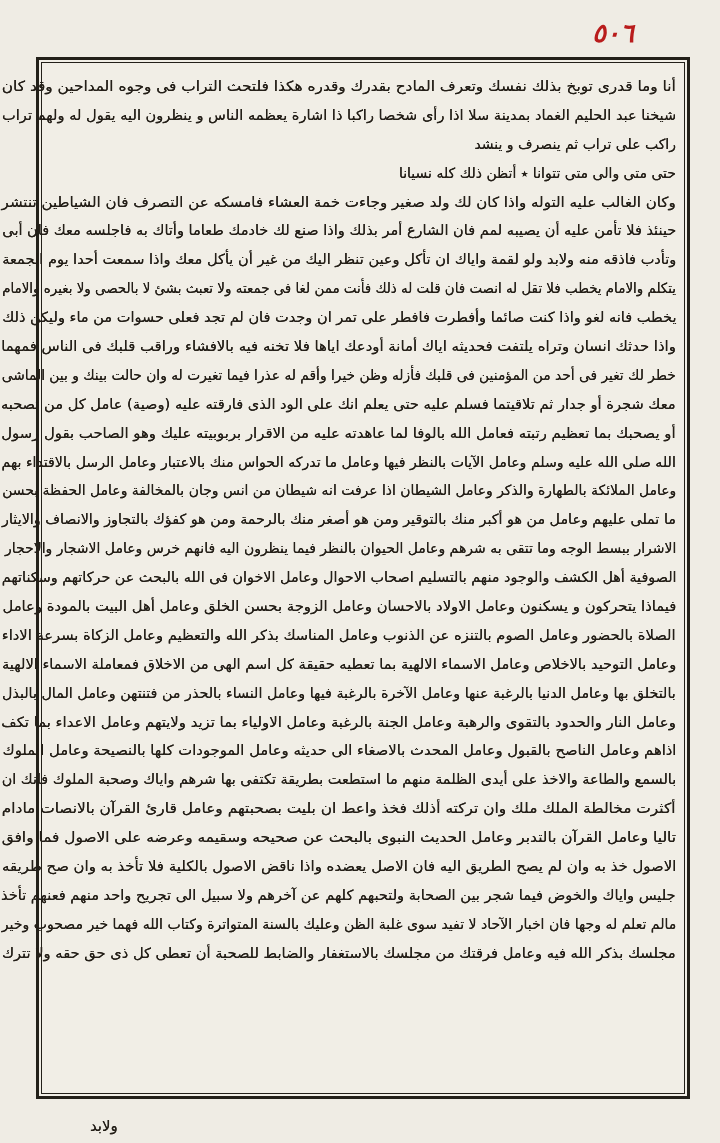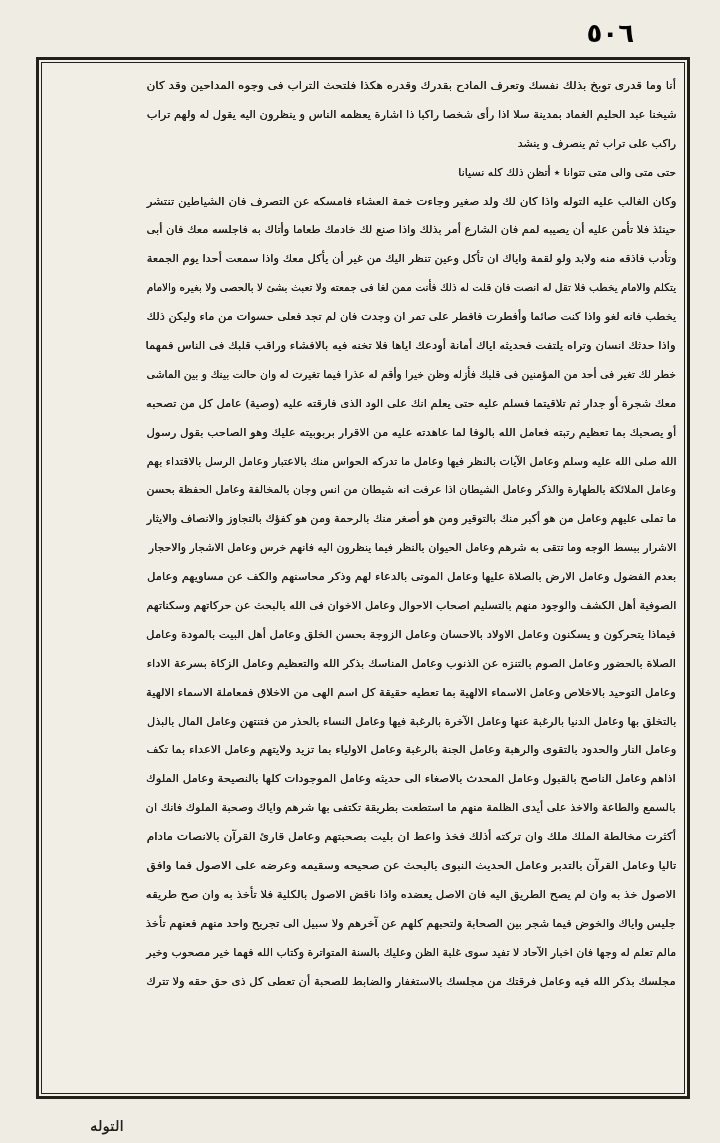--- a/index.html
+++ b/index.html
@@ -13,8 +13,9 @@
   .page-number{
     position:absolute;top:18px;right:86px;
     font-size:26px;font-weight:bold;
-    color:#000000;letter-spacing:3px;
+    color:#b91c1c;letter-spacing:3px;
     direction:rtl;
+    font-style:italic;
   }
   .frame{
     position:absolute;left:36px;right:30px;top:57px;bottom:44px;

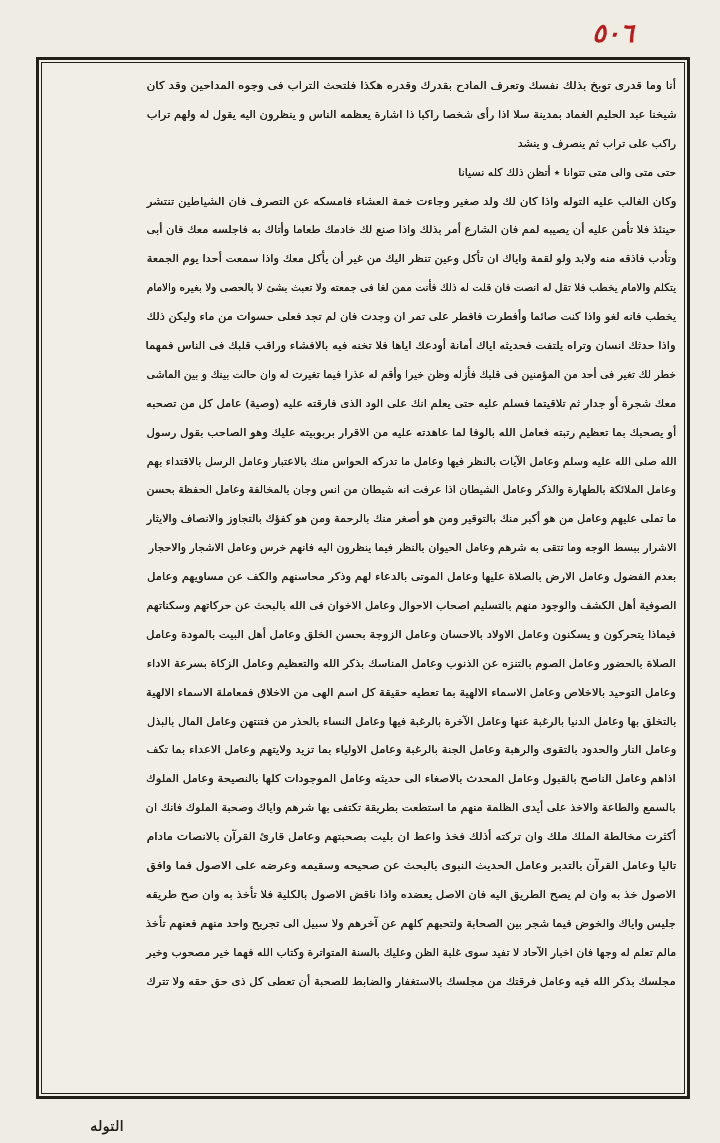--- a/index.html
+++ b/index.html
@@ -36,7 +36,7 @@
   }
   .line{
     height:28.9px;line-height:28.9px;
-    font-size:11px;
+    font-size:14px;
     white-space:nowrap;
     text-align:right;
   }

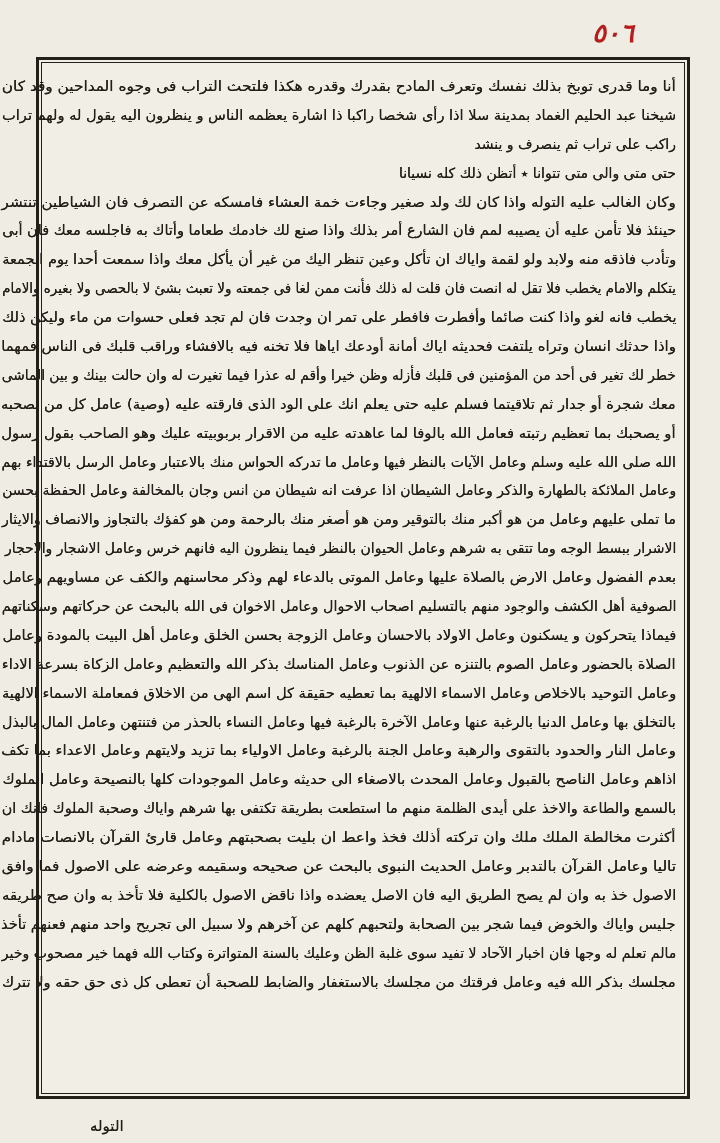--- a/index.html
+++ b/index.html
@@ -79,7 +79,6 @@
       <div class="line"><span style="transform: scaleX(0.9952);">وعامل الملائكة بالطهارة والذكر وعامل الشيطان اذا عرفت انه شيطان من انس وجان بالمخالفة وعامل الحفظة بحسن</span></div>
       <div class="line"><span style="transform: scaleX(1.0195);">ما تملى عليهم وعامل من هو أكبر منك بالتوقير ومن هو أصغر منك بالرحمة ومن هو كفؤك بالتجاوز والانصاف والايثار</span></div>
       <div class="line"><span style="transform: scaleX(0.9984);">الاشرار ببسط الوجه وما تتقى به شرهم وعامل الحيوان بالنظر فيما ينظرون اليه فانهم خرس وعامل الاشجار والاحجار</span></div>
-      <div class="line"><span style="transform: scaleX(1.0539);">بعدم الفضول وعامل الارض بالصلاة عليها وعامل الموتى بالدعاء لهم وذكر محاسنهم والكف عن مساويهم وعامل</span></div>
       <div class="line"><span style="transform: scaleX(1.0245);">الصوفية أهل الكشف والوجود منهم بالتسليم اصحاب الاحوال وعامل الاخوان فى الله بالبحث عن حركاتهم وسكناتهم</span></div>
       <div class="line"><span style="transform: scaleX(1.0556);">فيماذا يتحركون و يسكنون وعامل الاولاد بالاحسان وعامل الزوجة بحسن الخلق وعامل أهل البيت بالمودة وعامل</span></div>
       <div class="line"><span style="transform: scaleX(1.0503);">الصلاة بالحضور وعامل الصوم بالتنزه عن الذنوب وعامل المناسك بذكر الله والتعظيم وعامل الزكاة بسرعة الاداء</span></div>

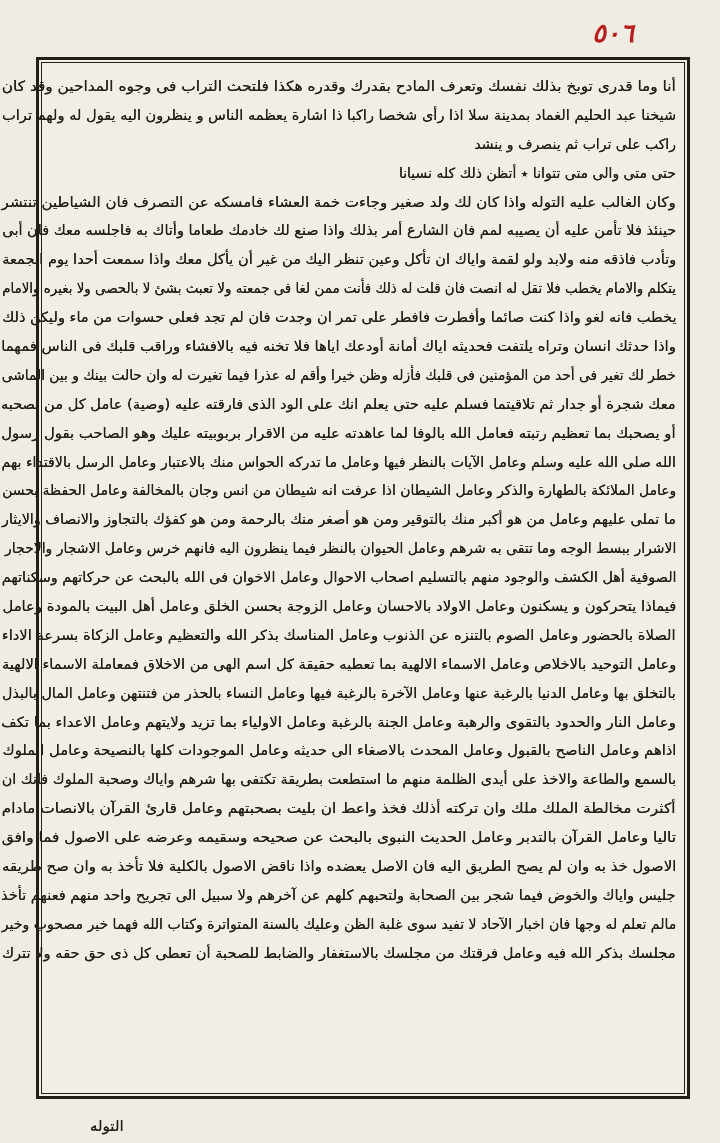--- a/index.html
+++ b/index.html
@@ -96,6 +96,6 @@
     </div>
 </div>
 
-<div class="catchword">التوله</div>
+<div class="catchword">ولابد</div>
 
 </body></html>

